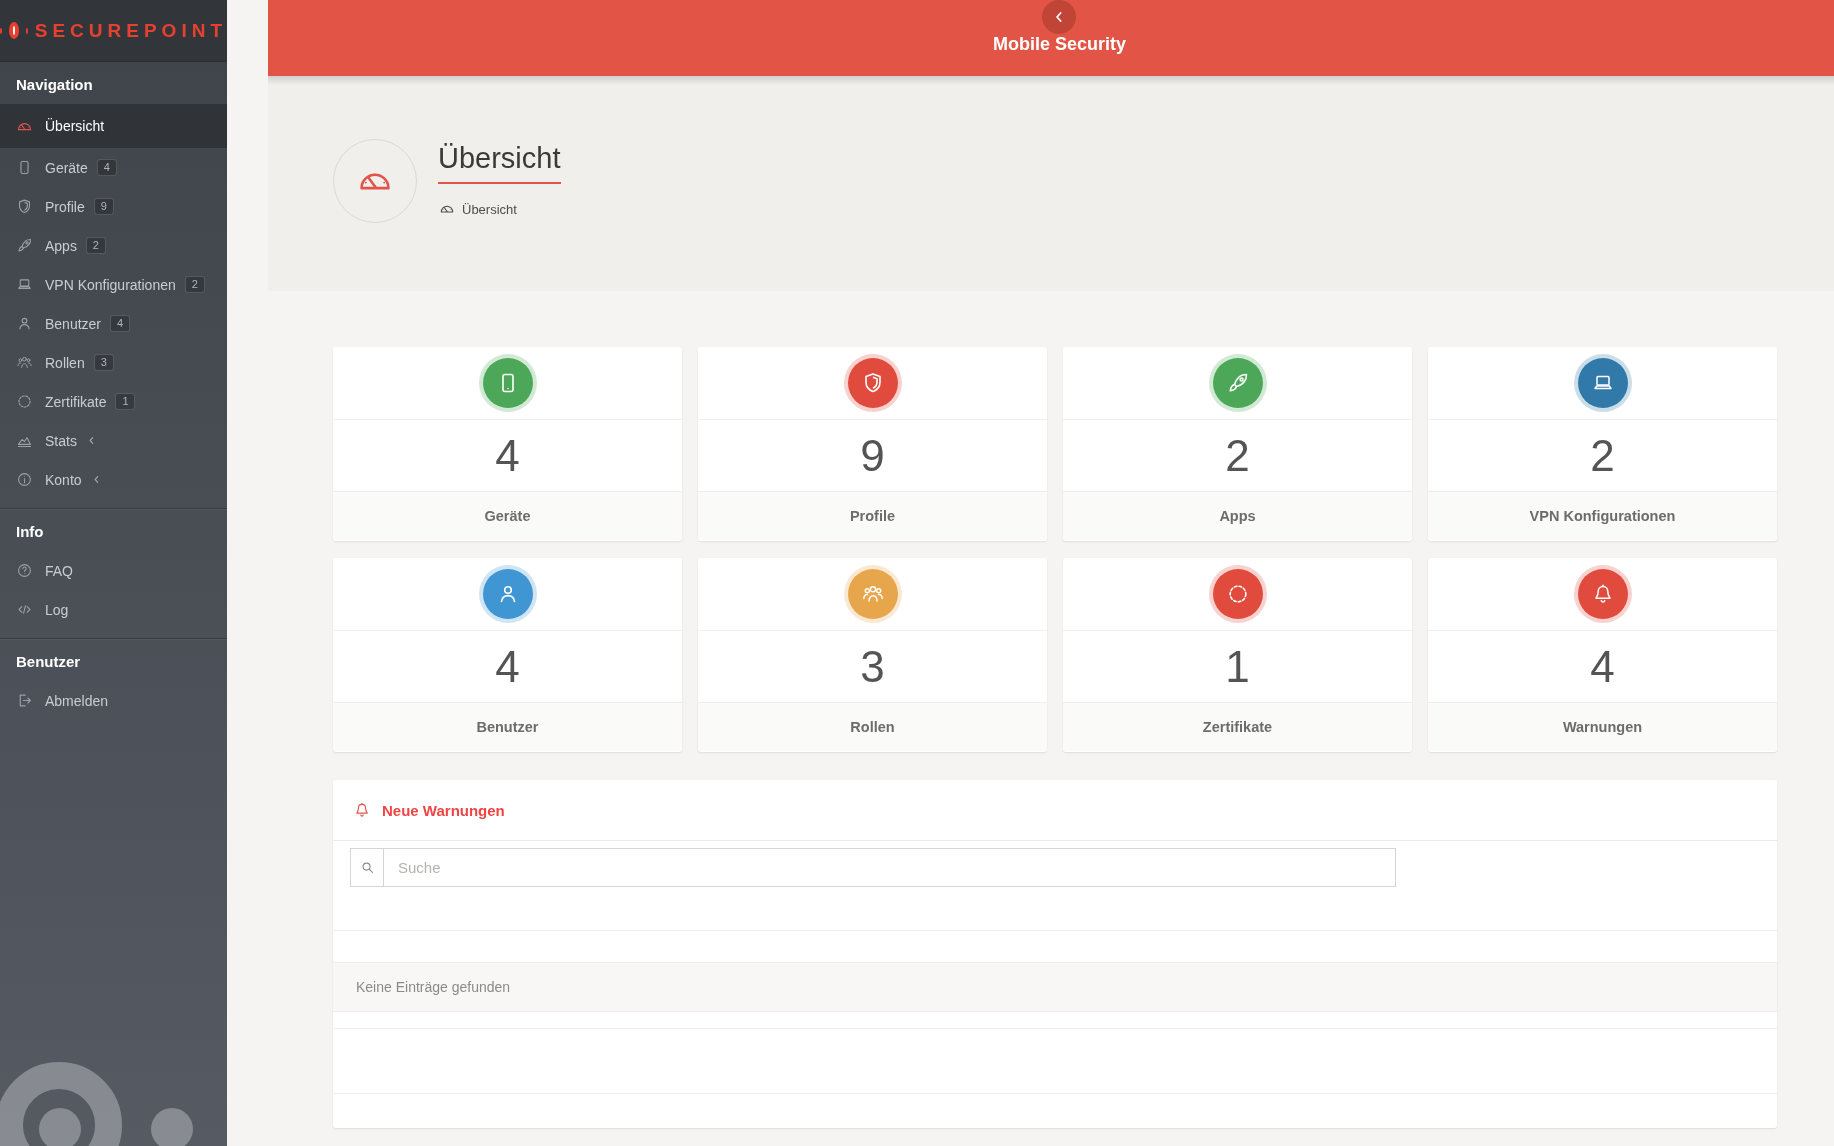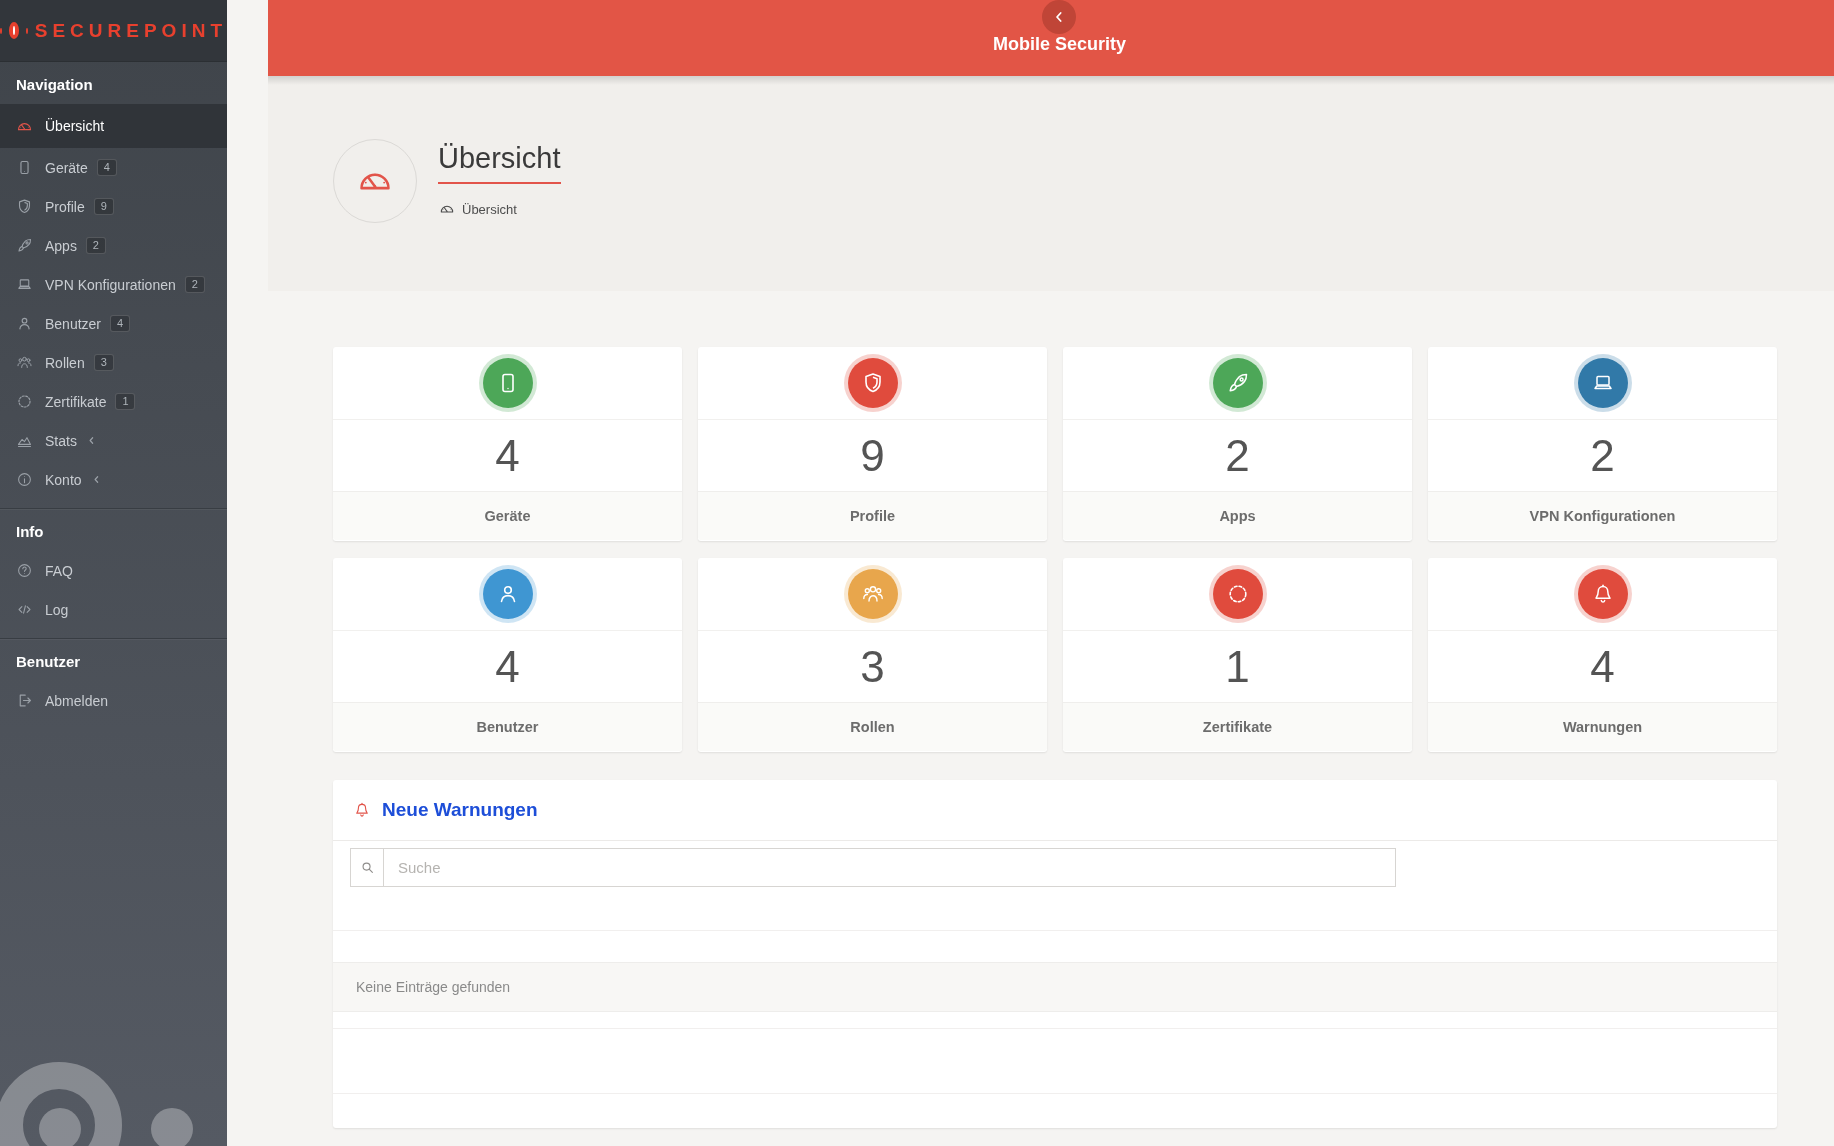--- a/index.html
+++ b/index.html
@@ -80,7 +80,7 @@
   .panel-header { height:61px; border-bottom:1px solid #eceae8; display:flex; align-items:center; padding-left:20px; }
   .panel-bell { width:18px; height:18px; color:#e2544a; margin-right:11px; }
   .panel-bell svg { width:100%; height:100%; display:block; }
-  .panel-title { font-size:19px; font-weight:600; color:#1d4ed8;text-align:right; }
+  .panel-title { font-size:15px; font-weight:600; color:#ef4444;text-align:right; }
 
   .search-group { position:absolute; left:17px; top:68px; display:flex; }
   .search-iconbox { width:34px; height:39px; border:1px solid #d7d5d2; background:#fff;

